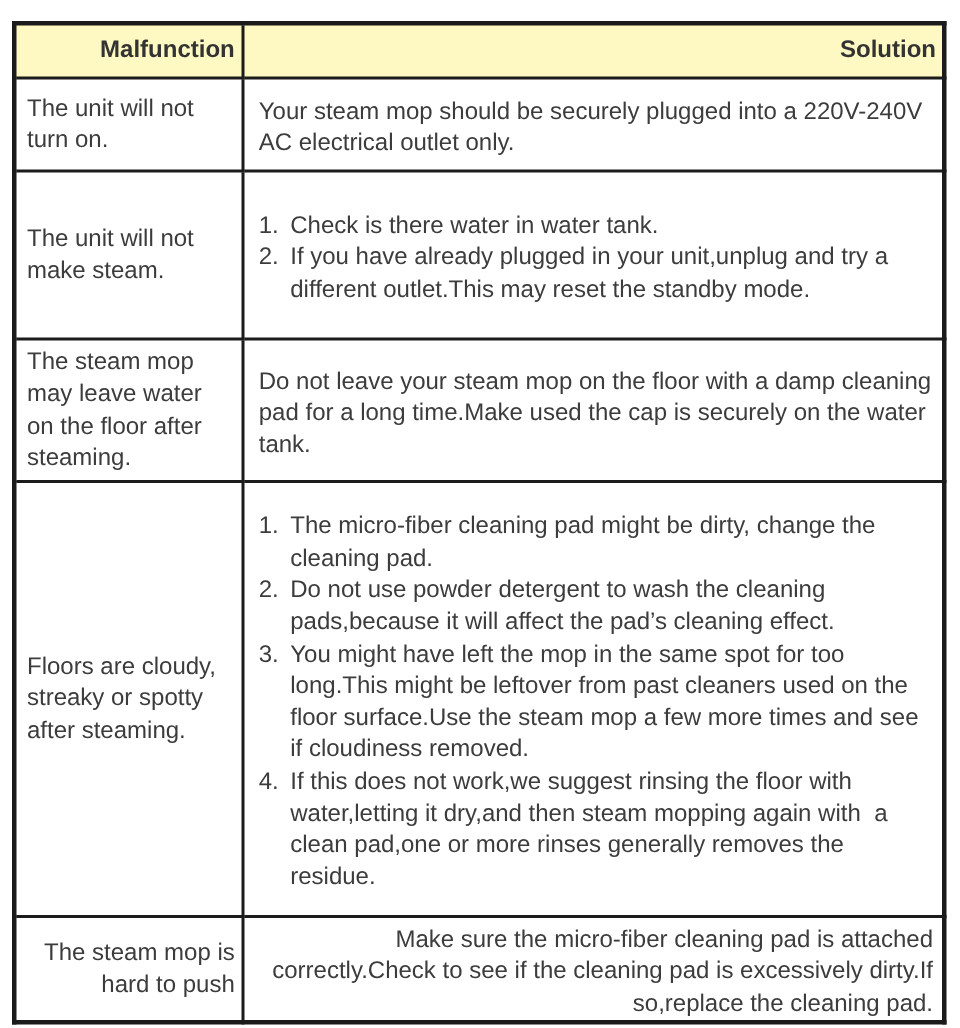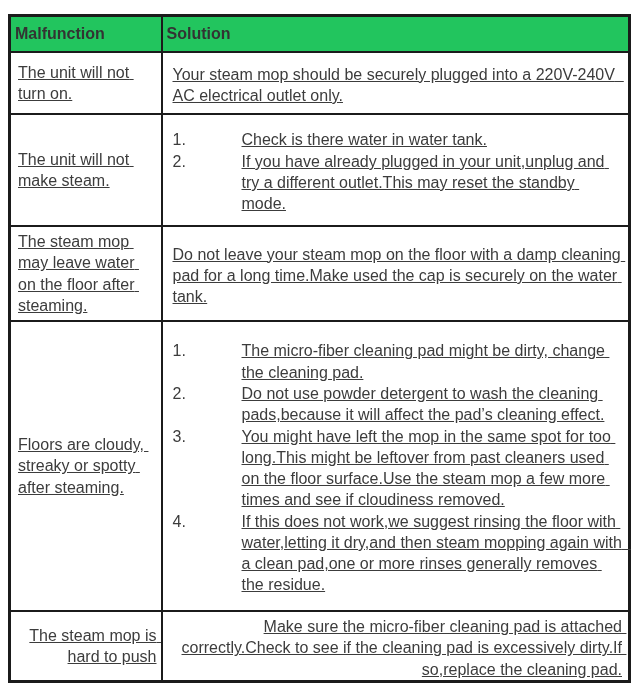--- a/index.html
+++ b/index.html
@@ -33,10 +33,10 @@
     padding: 4px 8px;
   }
   .ts-table th {
-    background: #22c55e;
+    background: #fef9c3;
     height: 30px;
     font-weight: bold;
-    text-align: left;
+    text-align: right;
     font-size: 16px;
     color: #333333;
     padding: 2px 4px;

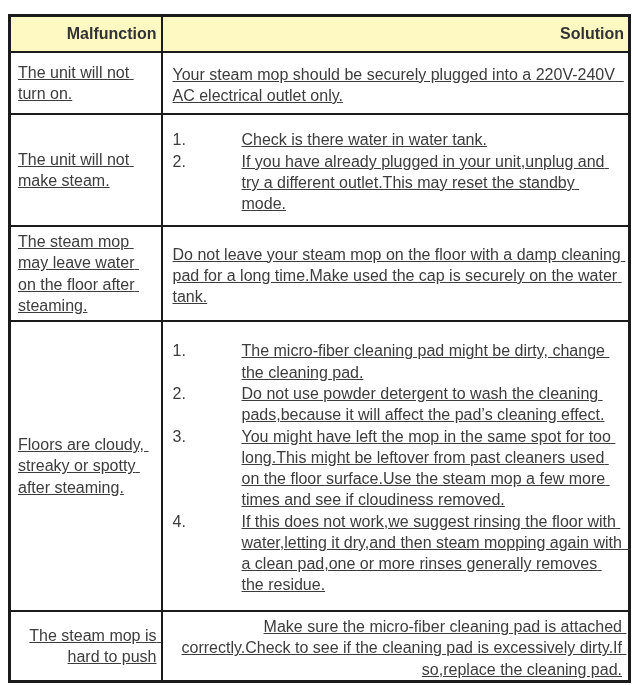--- a/index.html
+++ b/index.html
@@ -50,7 +50,6 @@
   }
   .cell-text, .li-text {
     white-space: pre-wrap;
-    text-decoration: underline;
   }
   .sol-list {
     display: flex;

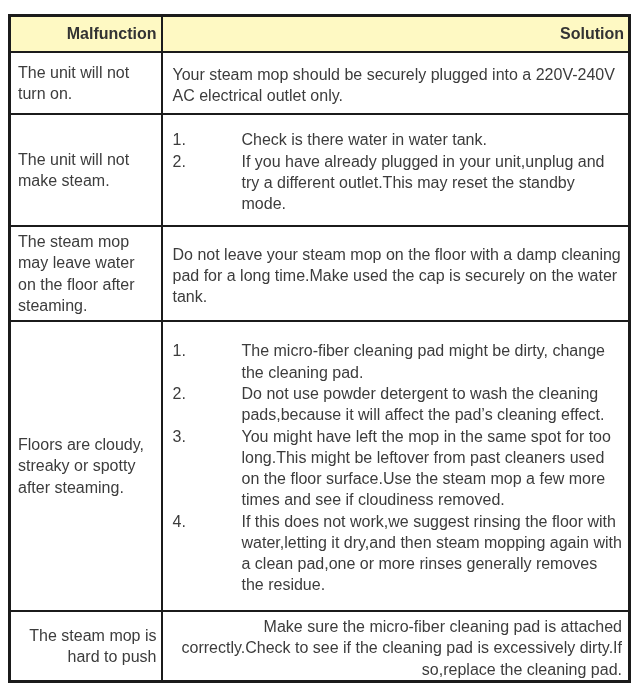--- a/index.html
+++ b/index.html
@@ -65,7 +65,6 @@
   }
   .li-text {
     flex: 1;
-    margin-left: 48px;
   }
   tr.r-h   { height: 30px; }
   tr.r-0   { height: 62px; }

